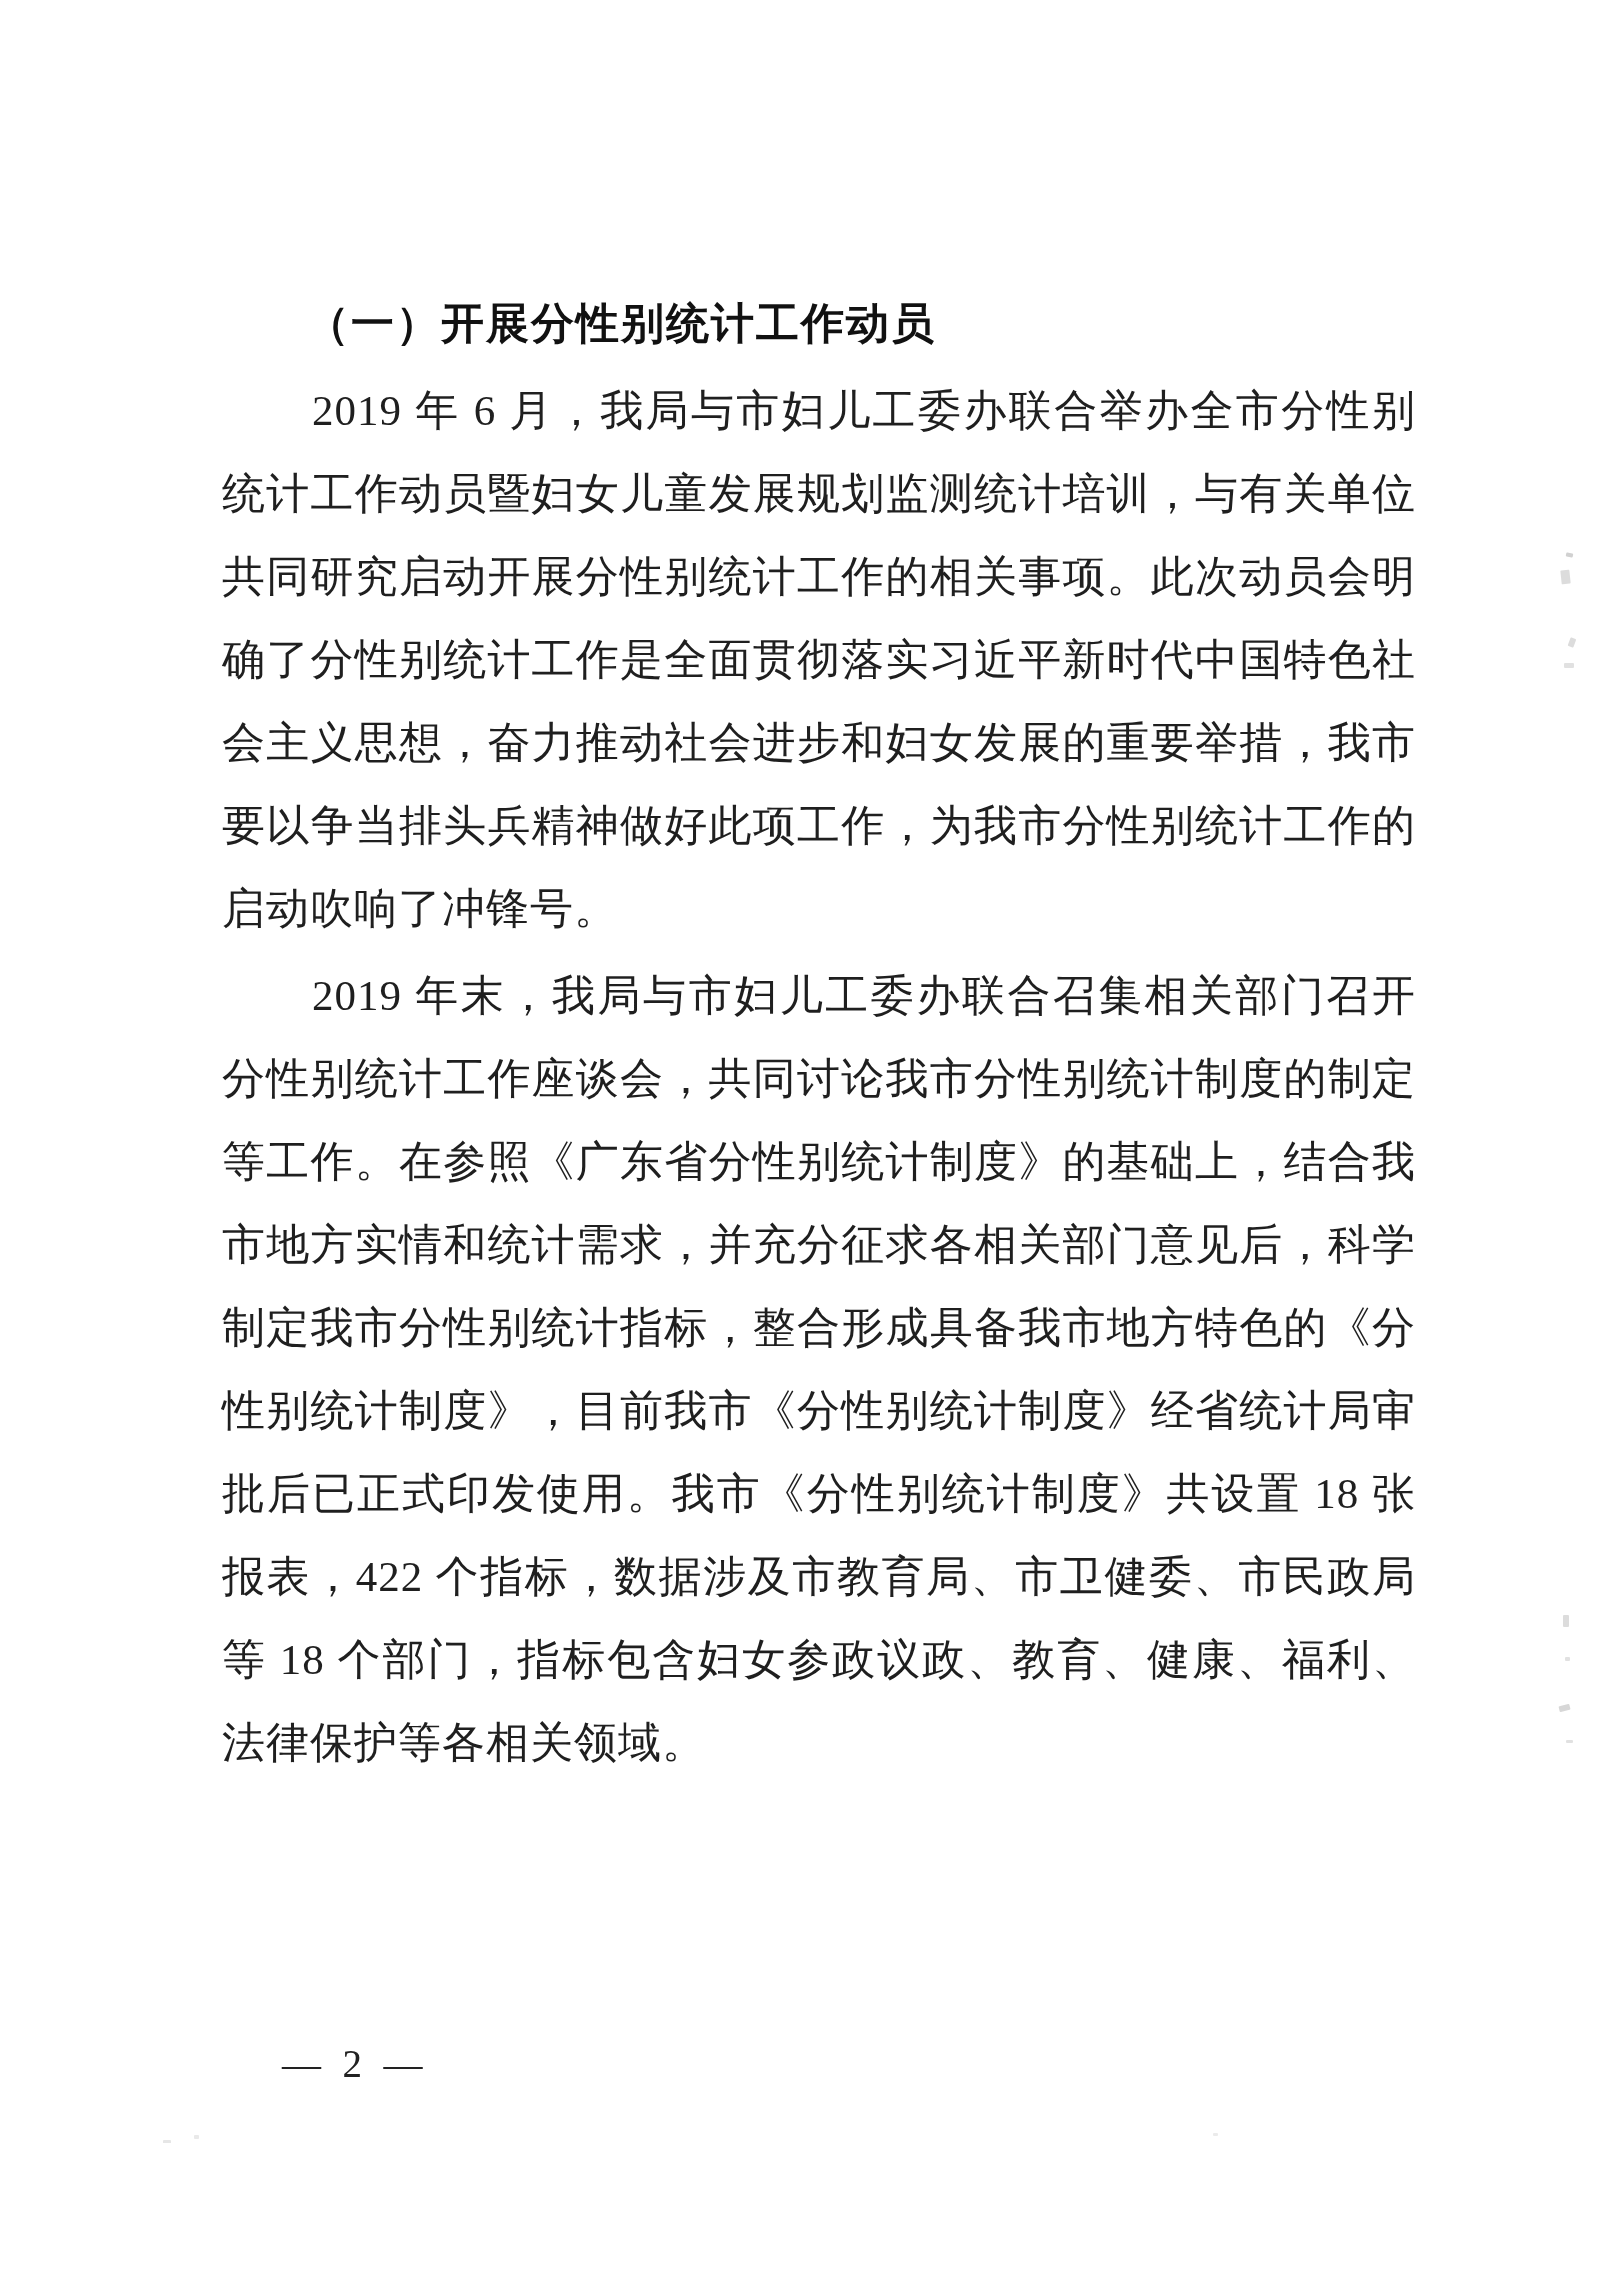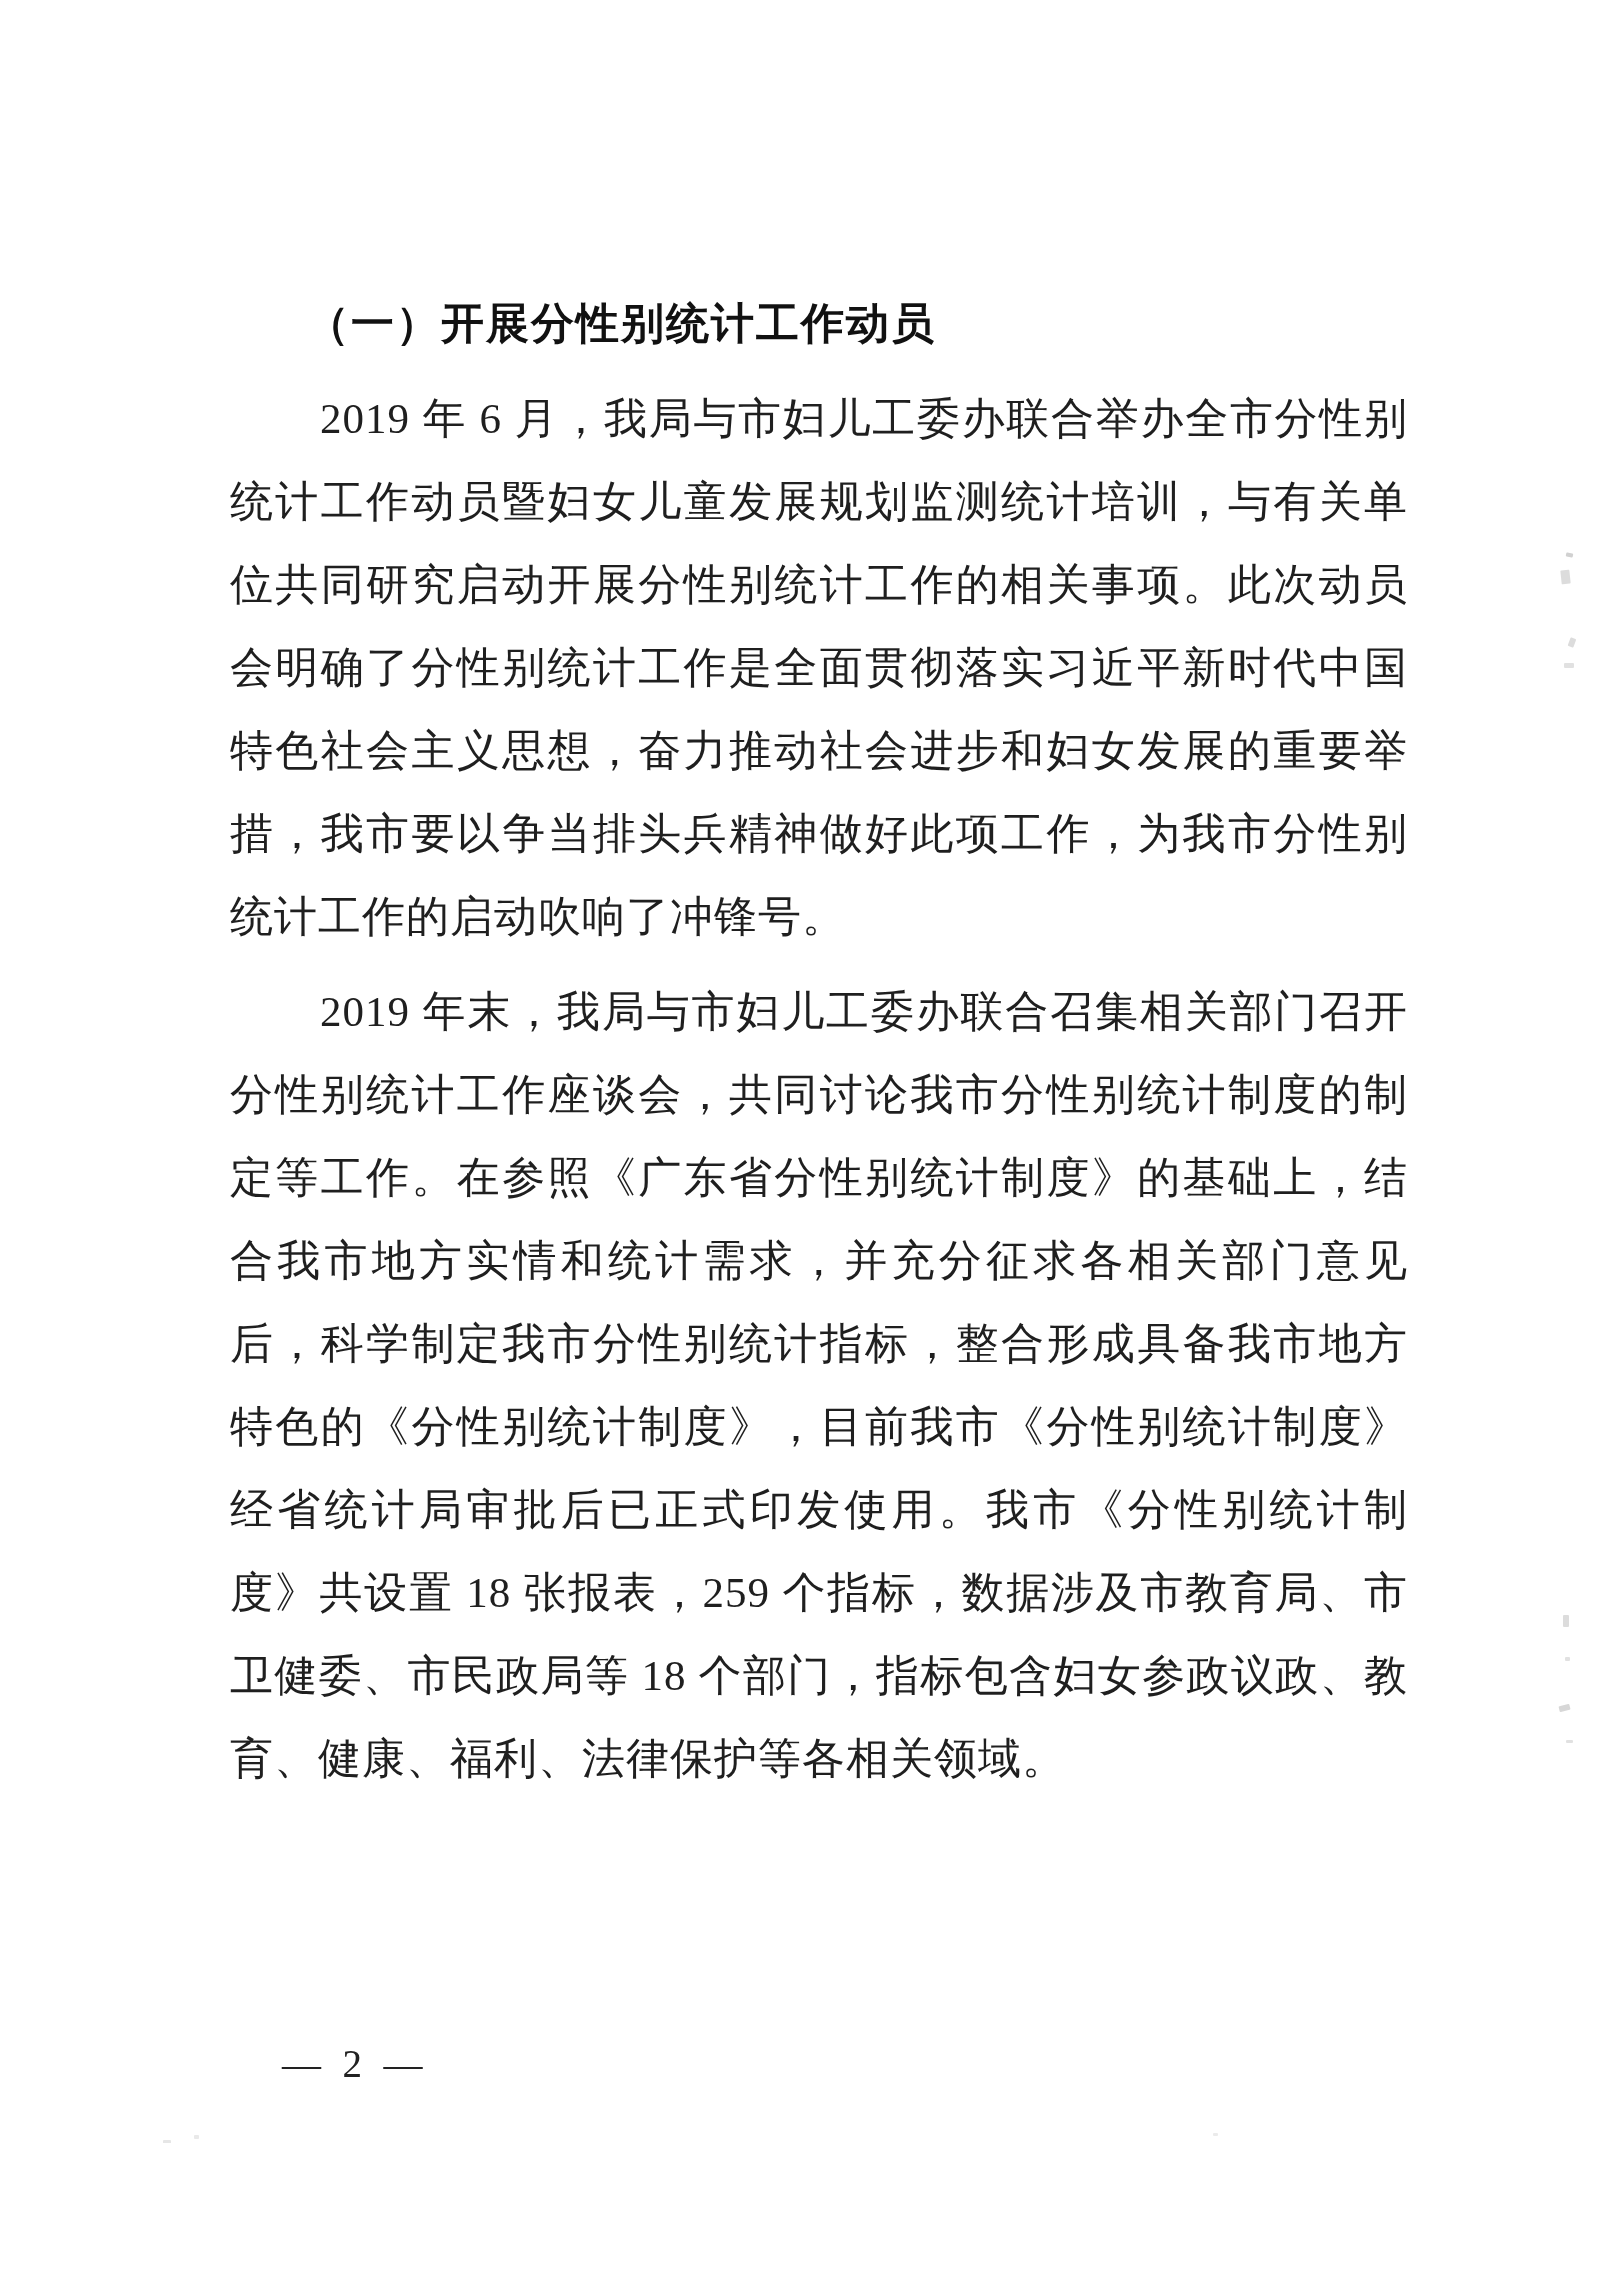--- a/index.html
+++ b/index.html
@@ -37,7 +37,7 @@
     letter-spacing: 2px;
   }
   .section-body {
-    margin: 12px;
+    margin: 4px;
     text-indent: 90px;
   }
   .footer {

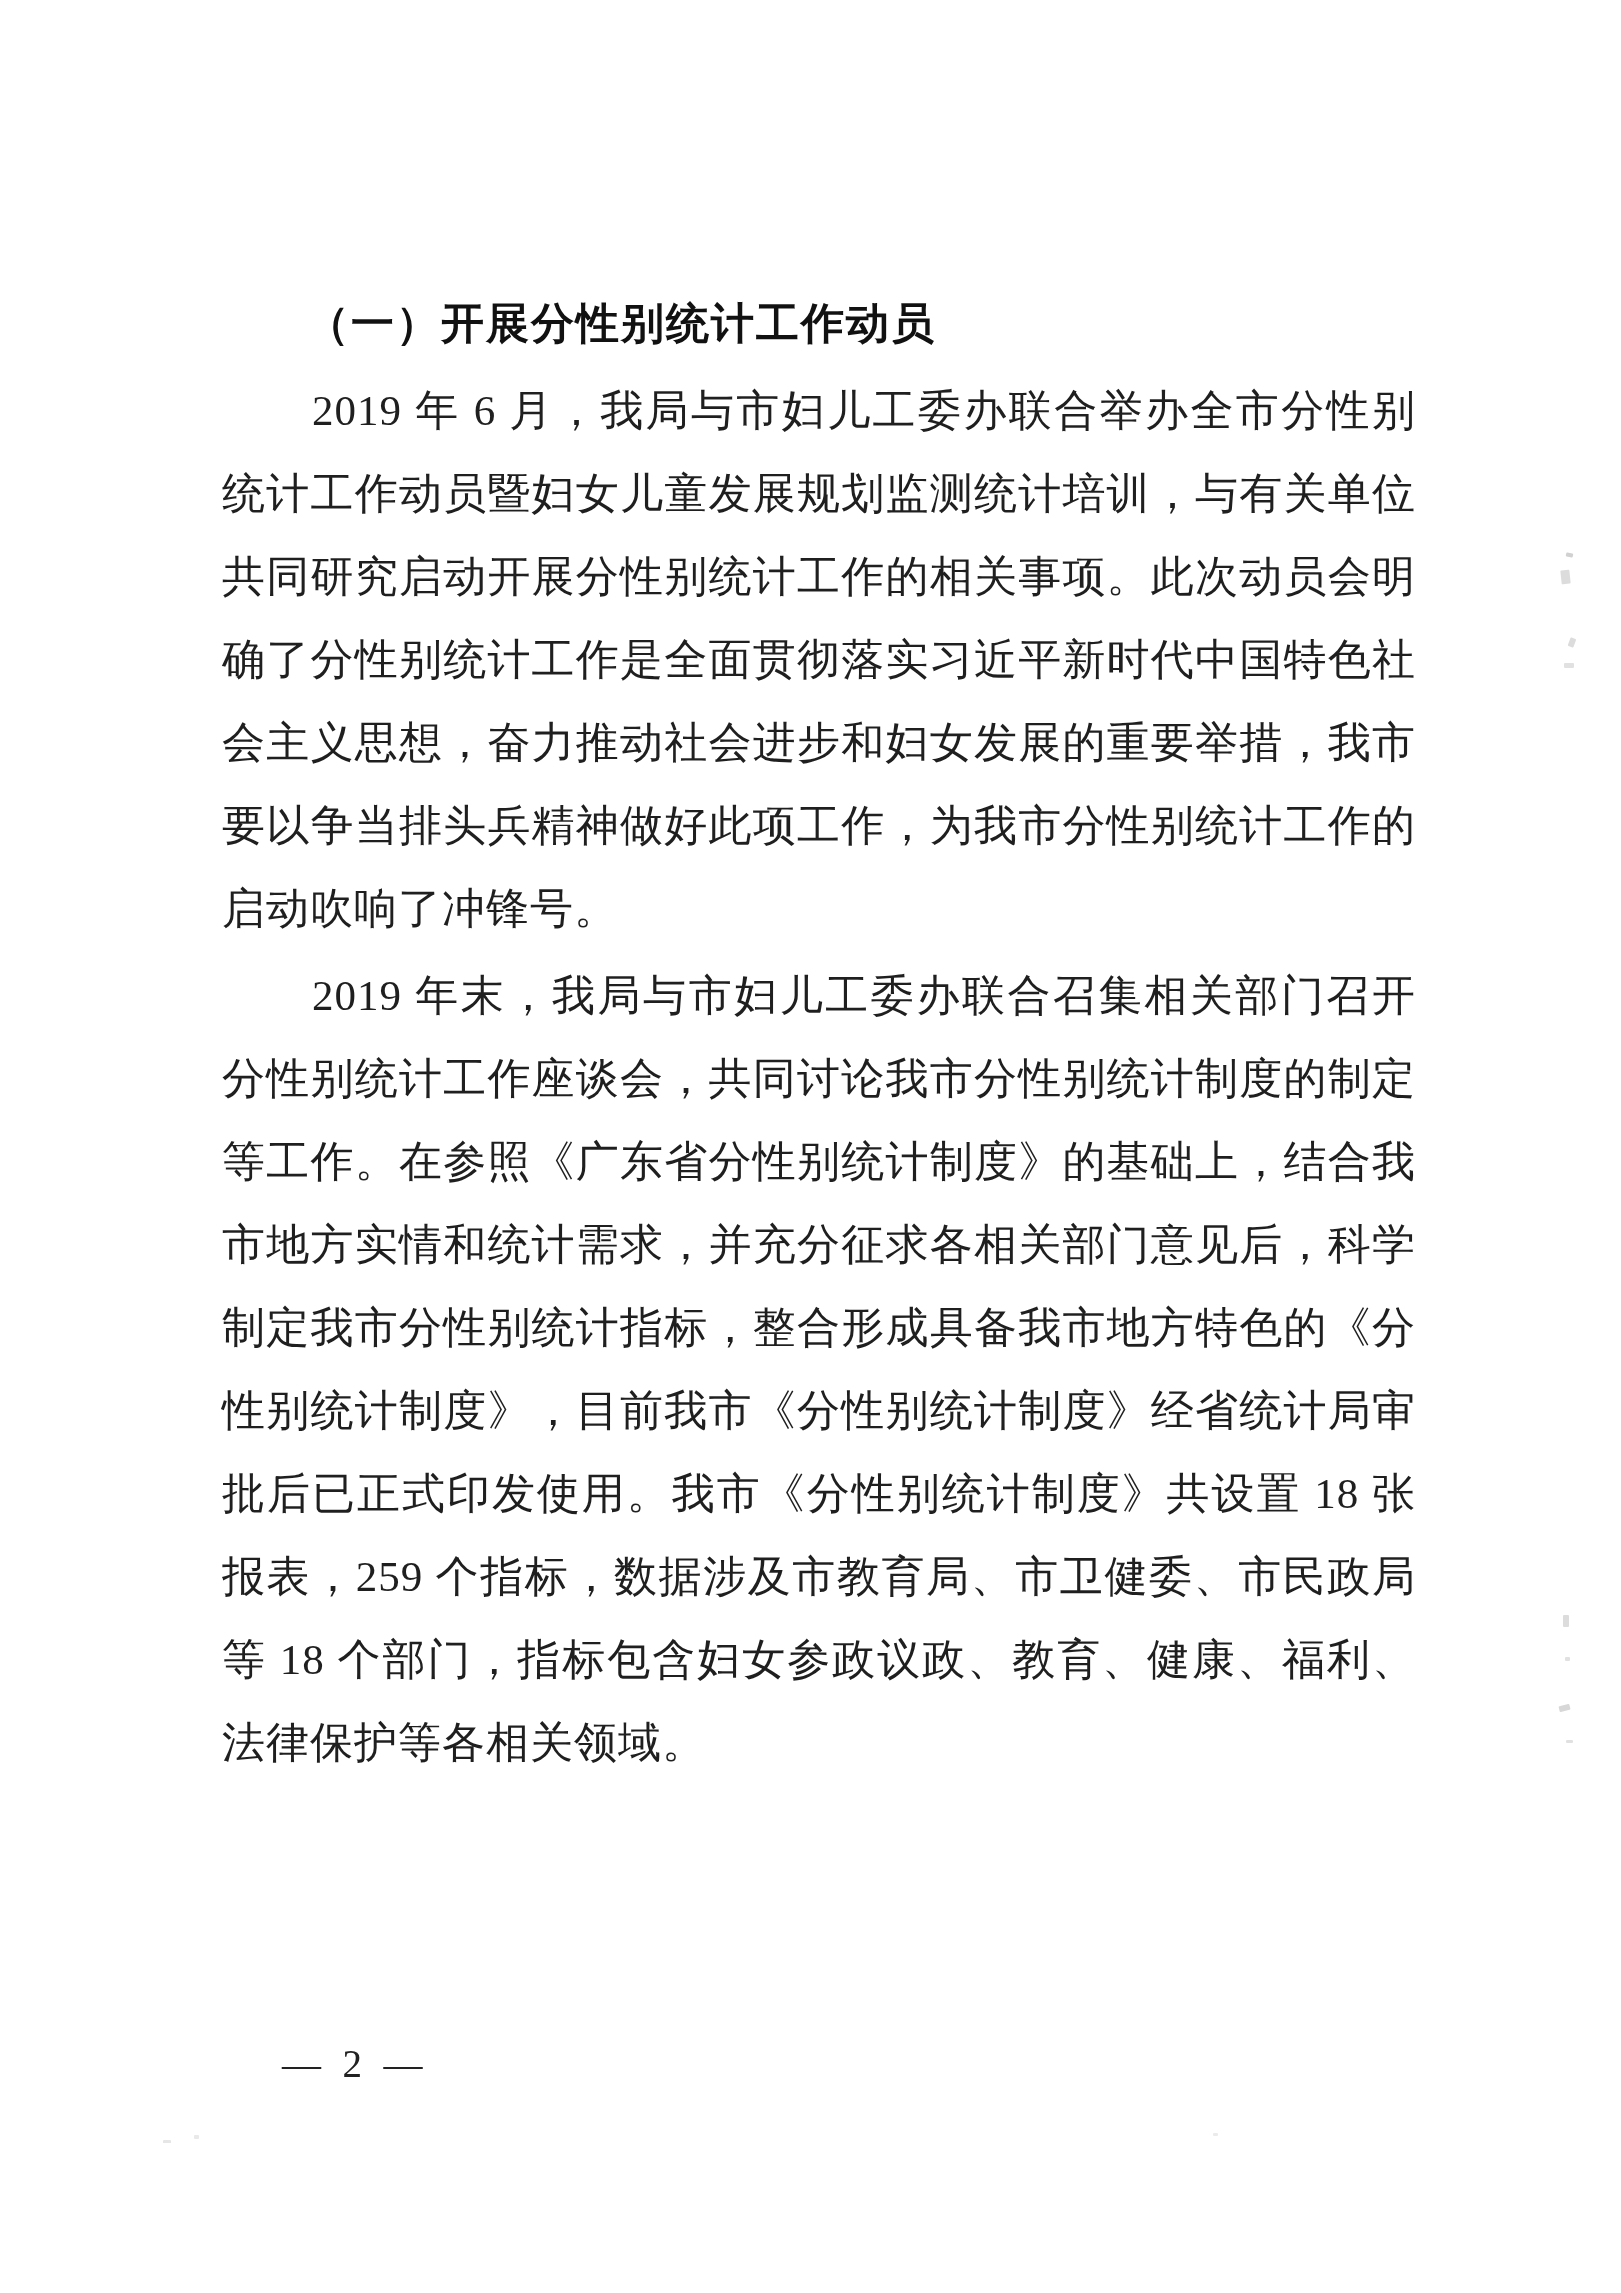--- a/index.html
+++ b/index.html
@@ -85,7 +85,7 @@
     </div>
 
     <div>
-      <p class="section-body">2019 年末，我局与市妇儿工委办联合召集相关部门召开分性别统计工作座谈会，共同讨论我市分性别统计制度的制定等工作。在参照《广东省分性别统计制度》的基础上，结合我市地方实情和统计需求，并充分征求各相关部门意见后，科学制定我市分性别统计指标，整合形成具备我市地方特色的《分性别统计制度》，目前我市《分性别统计制度》经省统计局审批后已正式印发使用。我市《分性别统计制度》共设置 18 张报表，259 个指标，数据涉及市教育局、市卫健委、市民政局等 18 个部门，指标包含妇女参政议政、教育、健康、福利、法律保护等各相关领域。</p>
+      <p class="section-body">2019 年末，我局与市妇儿工委办联合召集相关部门召开分性别统计工作座谈会，共同讨论我市分性别统计制度的制定等工作。在参照《广东省分性别统计制度》的基础上，结合我市地方实情和统计需求，并充分征求各相关部门意见后，科学制定我市分性别统计指标，整合形成具备我市地方特色的《分性别统计制度》，目前我市《分性别统计制度》经省统计局审批后已正式印发使用。我市《分性别统计制度》共设置 18 张报表，422 个指标，数据涉及市教育局、市卫健委、市民政局等 18 个部门，指标包含妇女参政议政、教育、健康、福利、法律保护等各相关领域。</p>
     </div>
 
     <div>

